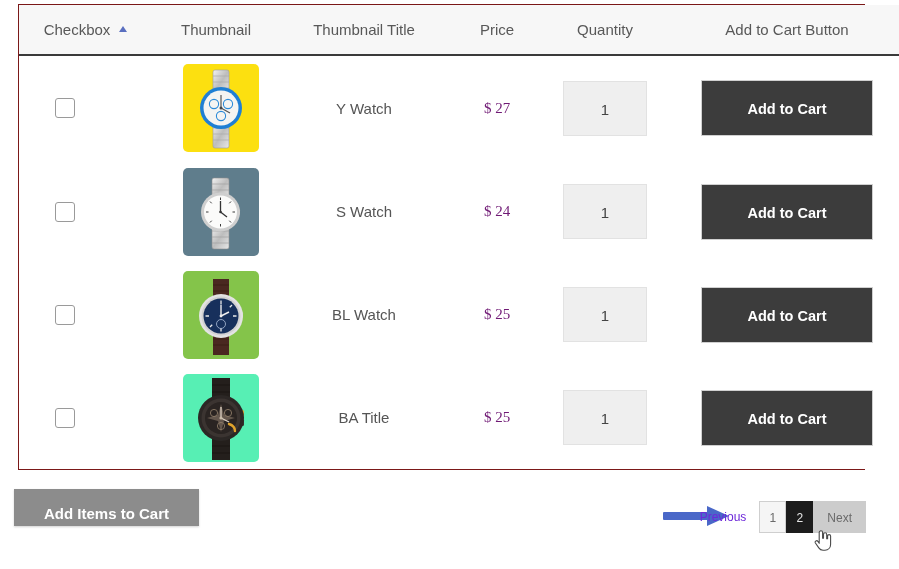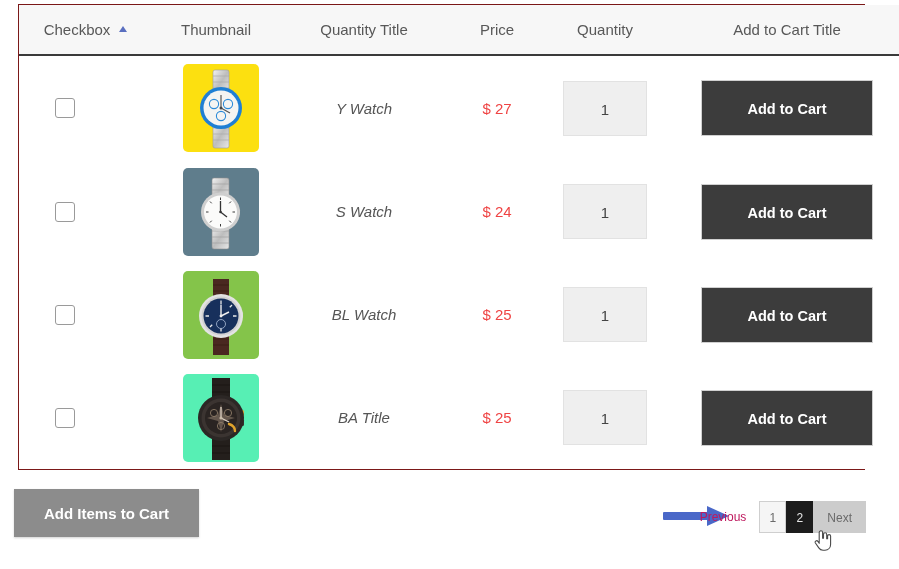--- a/index.html
+++ b/index.html
@@ -248,7 +248,7 @@
           </th>
           <th class="col-title">
             <span class="th-inner">
-              <span>Quantity Title</span>
+              <span>Thumbnail Title</span>
             </span>
           </th>
           <th class="col-price">

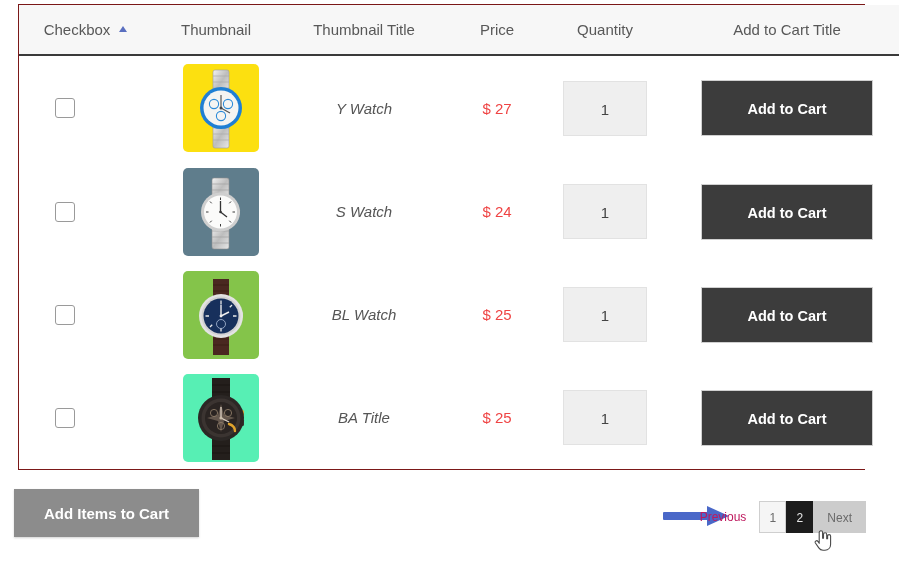--- a/index.html
+++ b/index.html
@@ -263,7 +263,7 @@
           </th>
           <th class="col-atc">
             <span class="th-inner">
-              <span>Add to Cart Title</span>
+              <span>Add to Cart Button</span>
             </span>
           </th>
         </tr>

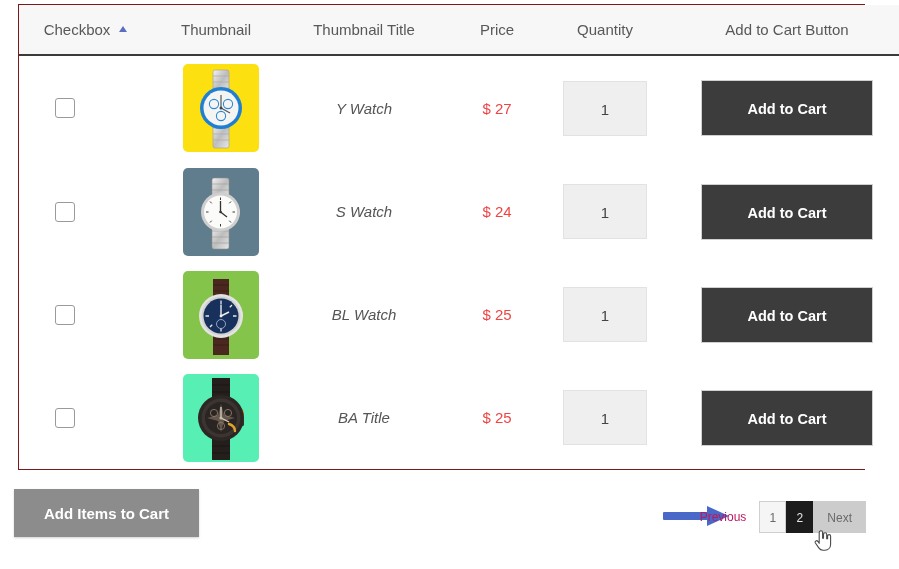--- a/index.html
+++ b/index.html
@@ -114,7 +114,6 @@
     color: #555555;
     text-align: left;
     padding-left: 14px;
-    font-style: italic;
   }
   .vprice {
     font-size: 15px;

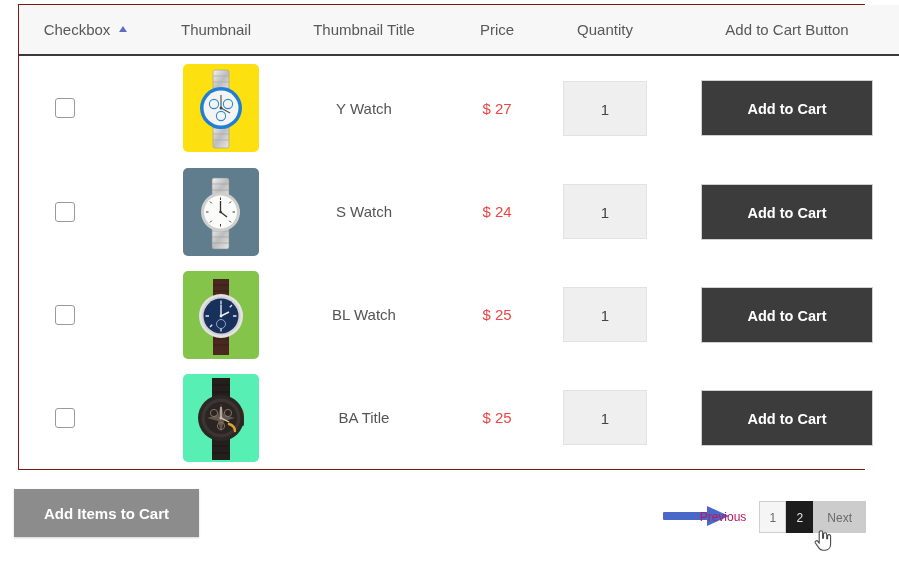--- a/index.html
+++ b/index.html
@@ -117,9 +117,10 @@
   }
   .vprice {
     font-size: 15px;
-    color: #ef4444;
+    color: #701a75;
     text-align: left;
     padding-left: 10px;
+    font-family: Liberation Serif, serif;
   }
   .qty-box {
     display: inline-block;

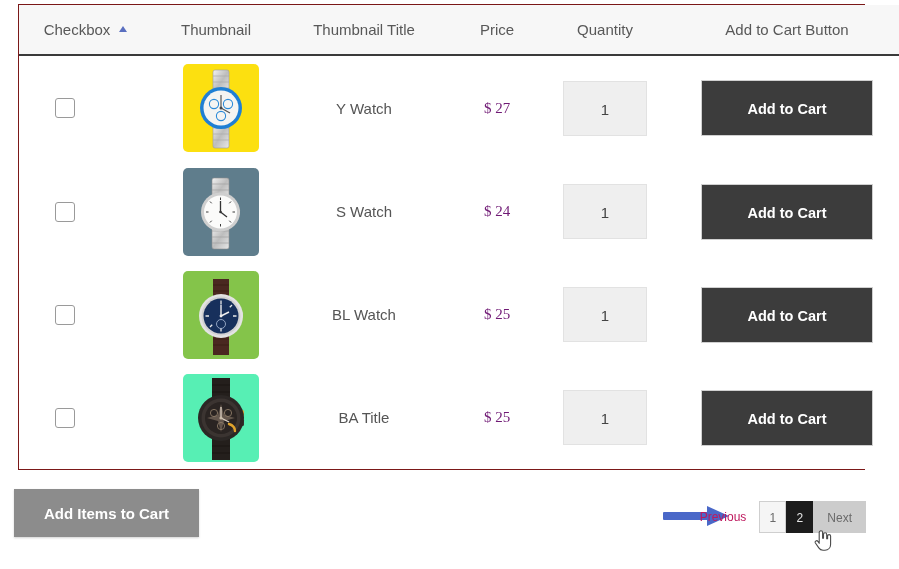--- a/index.html
+++ b/index.html
@@ -157,7 +157,7 @@
     left: 14px;
     top: 489px;
     width: 185px;
-    height: 48px;
+    height: 37px;
     line-height: 50px;
     background: #8c8c8c;
     color: #ffffff;

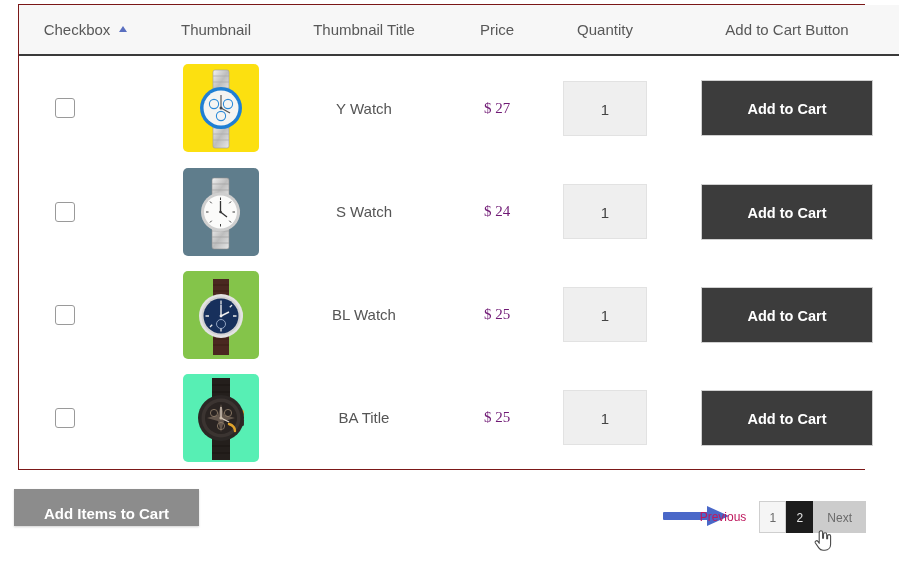--- a/index.html
+++ b/index.html
@@ -185,7 +185,7 @@
   }
   .pg-prev {
     font-size: 12px;
-    color: #be185d;
+    color: #6d28d9;
     margin-right: 13px;
     cursor: pointer;
   }

